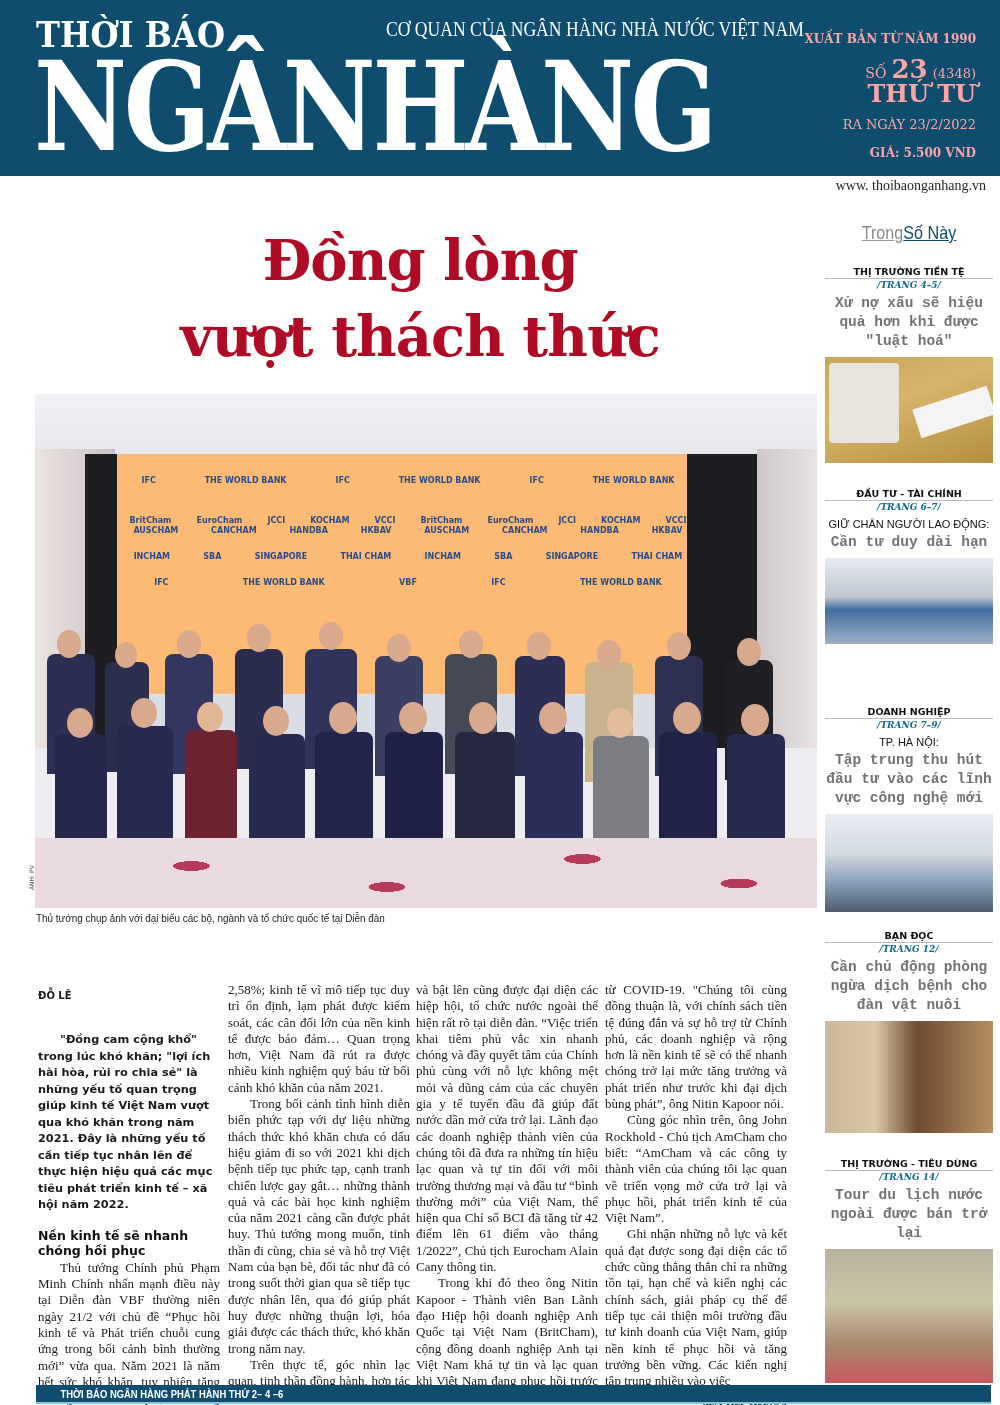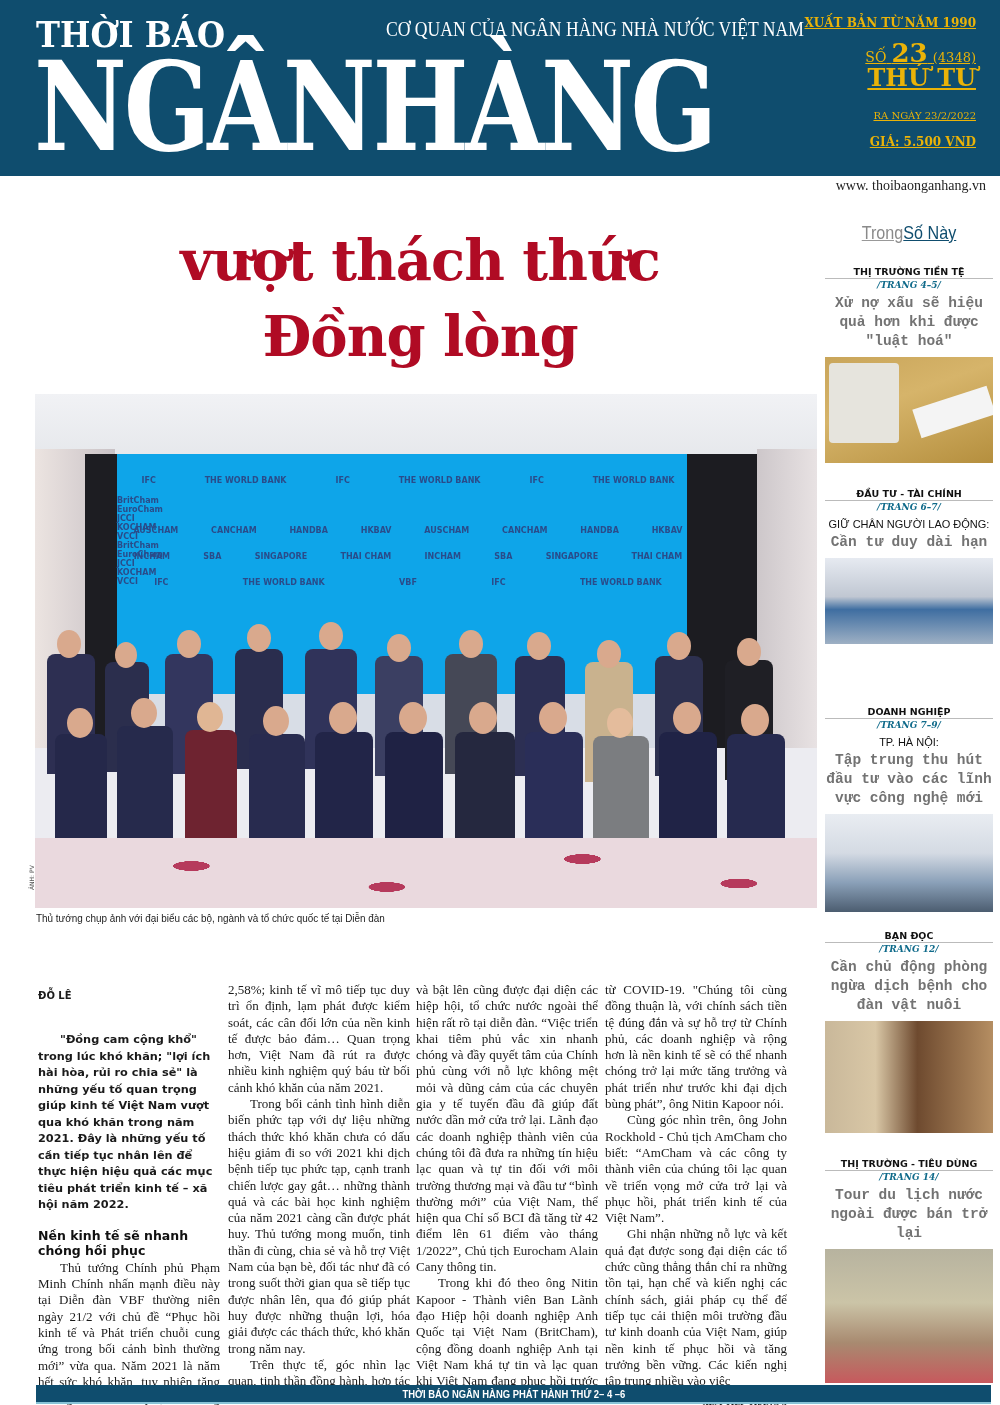--- a/index.html
+++ b/index.html
@@ -27,7 +27,7 @@
     font-family: "Liberation Serif", serif; font-size: 20px; color: #ffffff;
     transform: scaleX(0.88); transform-origin: left; white-space: nowrap;
   }
-  .mh-right { position: absolute; right: 24px; top: 16px; width: 180px; text-align: right; color: #eab308; text-decoration: underline; }
+  .mh-right { position: absolute; right: 24px; top: 32px; width: 180px; text-align: right; color: #fca5a5; }
   .mh-since { font-family: "DejaVu Serif", serif; font-weight: bold; font-size: 12px; white-space: nowrap; }
   .mh-issue { margin-top: 8px; font-family: "DejaVu Serif", serif; white-space: nowrap; }
   .mh-issue .lbl { font-size: 14px; }

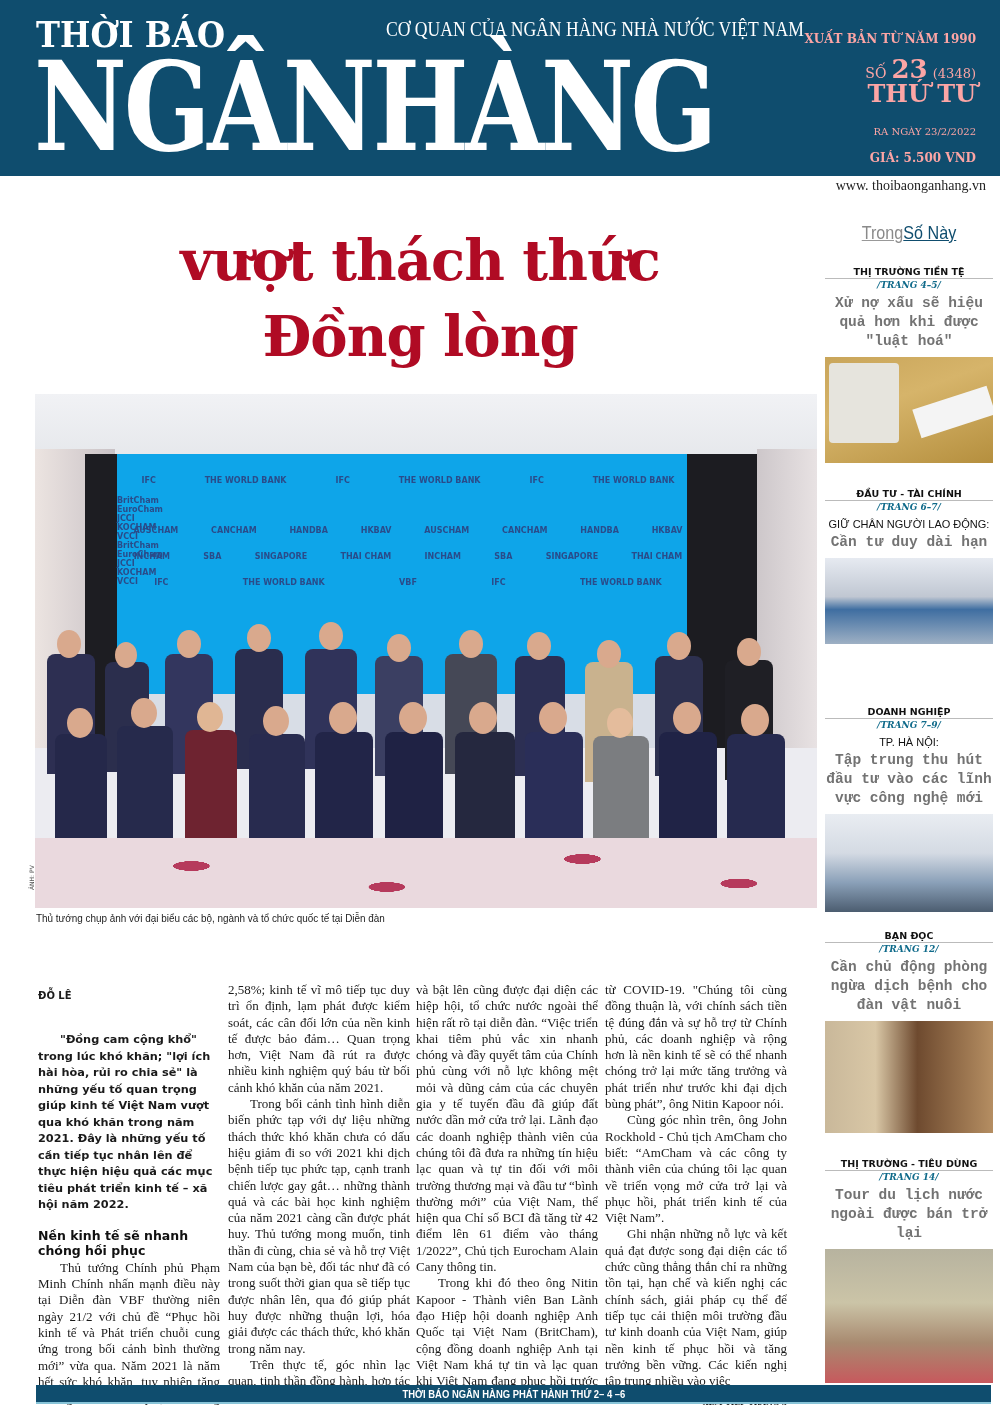--- a/index.html
+++ b/index.html
@@ -34,7 +34,7 @@
   .mh-issue .num { font-size: 26px; font-weight: bold; }
   .mh-issue .tot { font-size: 13px; }
   .mh-day { font-family: "DejaVu Serif", serif; font-weight: bold; font-size: 24px; line-height: 24px; margin-top: -2px; white-space: nowrap; }
-  .mh-date { font-family: "DejaVu Serif", serif; font-size: 10px; margin-top: 20px; white-space: nowrap; text-align: right; }
+  .mh-date { font-family: "DejaVu Serif", serif; font-size: 13px; margin-top: 11px; white-space: nowrap; text-align: right; }
   .mh-price { font-family: "DejaVu Serif", serif; font-weight: bold; font-size: 12px; margin-top: 14px; white-space: nowrap; }
   .mh-url {
     position: absolute; right: 14px; top: 178px;

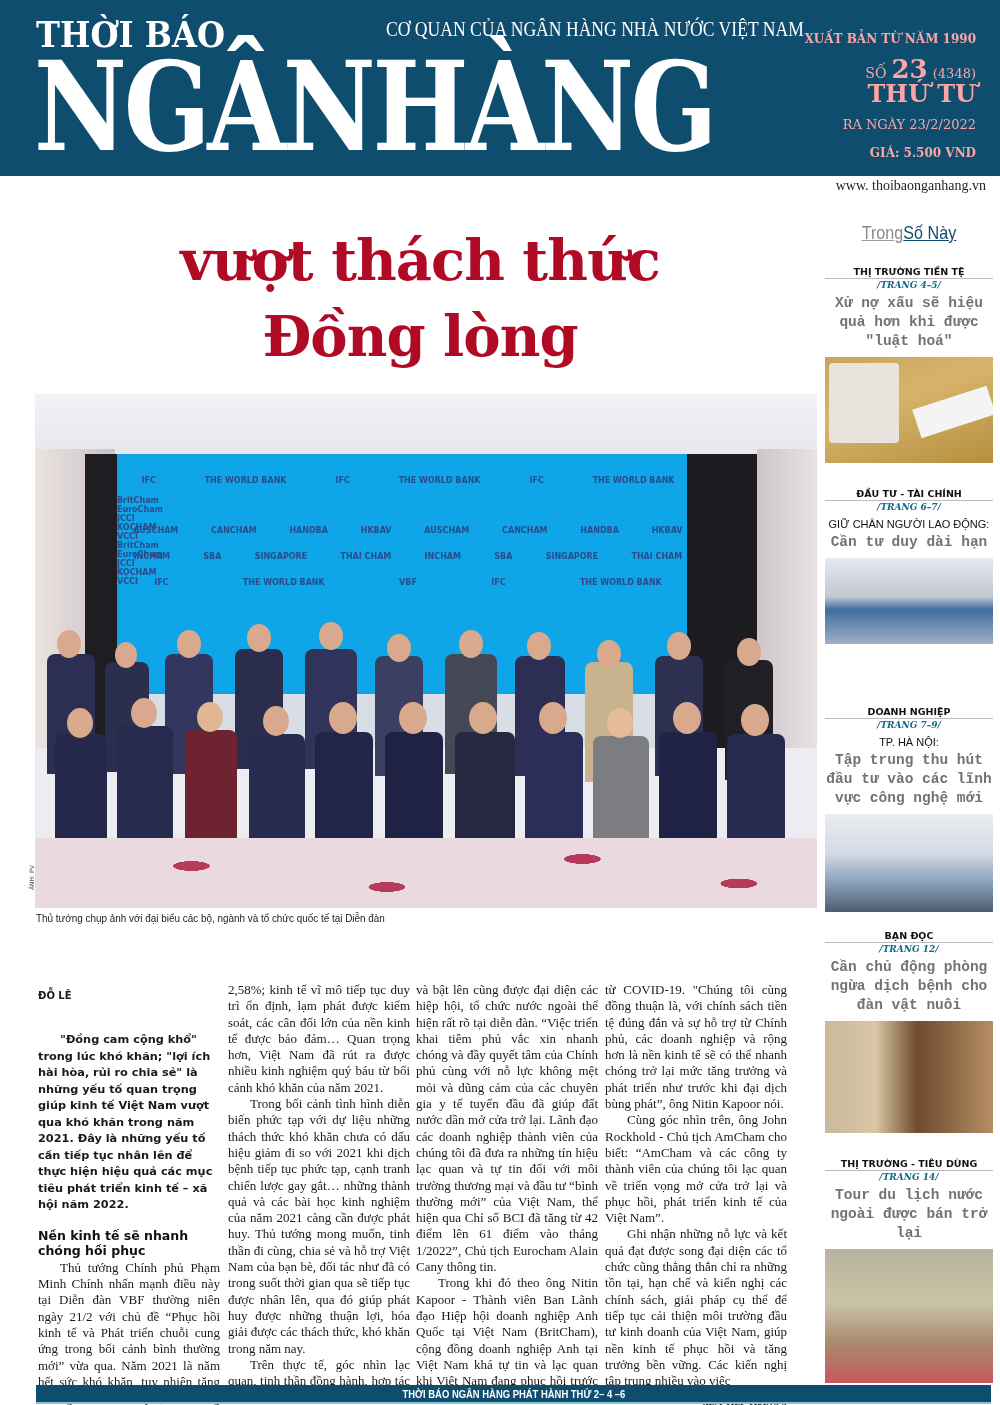--- a/index.html
+++ b/index.html
@@ -177,8 +177,8 @@
 <a class="mh-url">www. thoibaonganhang.vn</a>
 
 <h1 class="headline">
+  <div>Đồng lòng</div>
   <div>vượt thách thức</div>
-  <div>Đồng lòng</div>
 </h1>
 
 <figure class="photo">

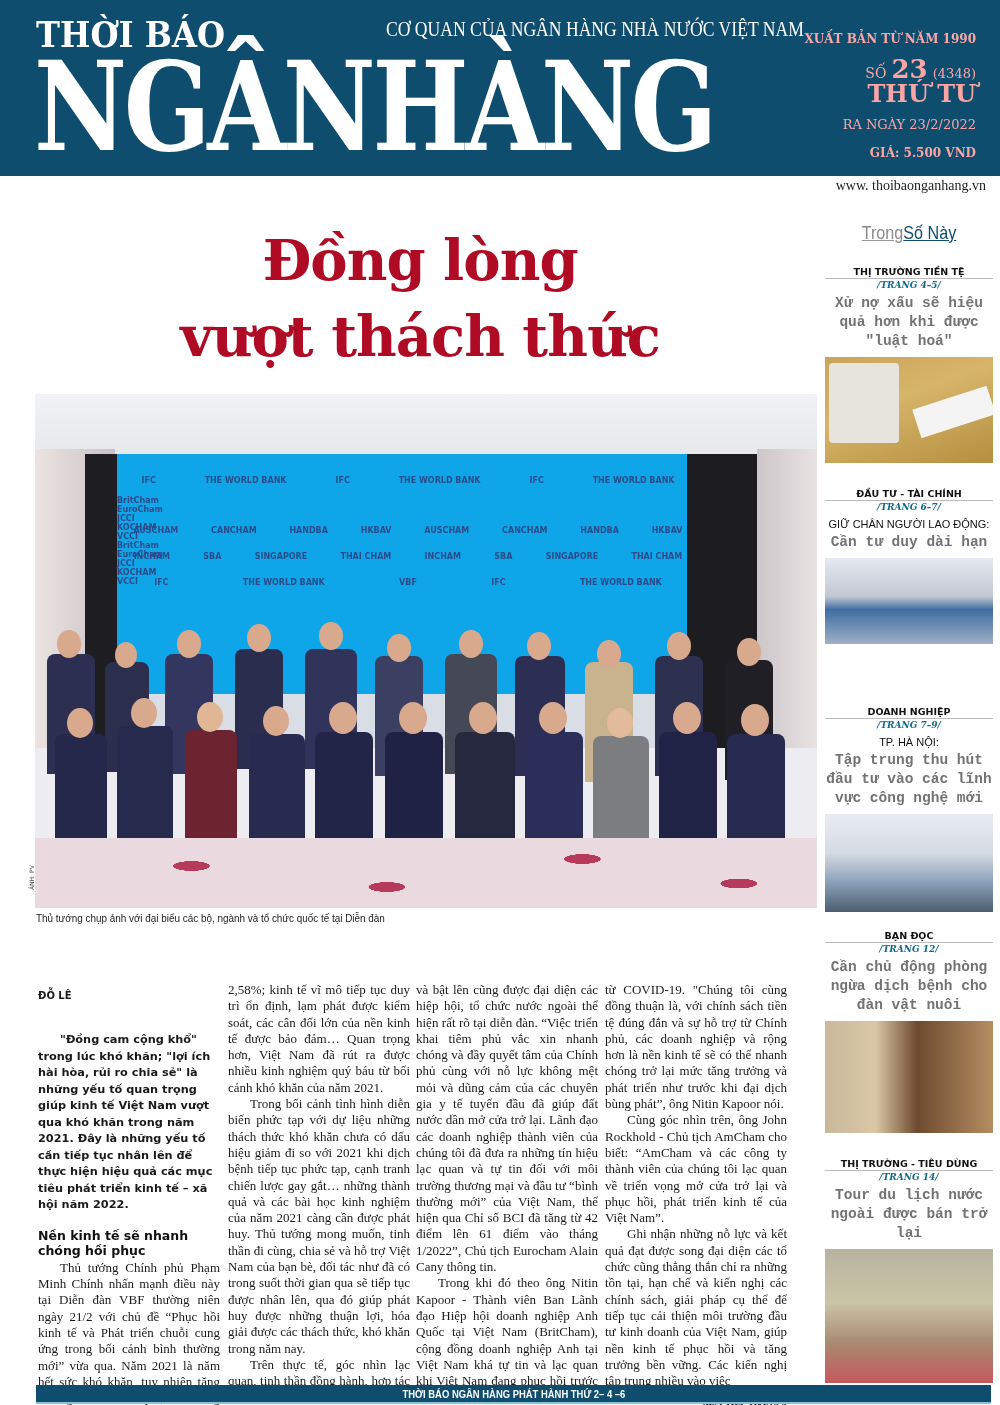--- a/index.html
+++ b/index.html
@@ -60,7 +60,7 @@
   .photo .wall-r { position: absolute; right: 0; top: 55px; width: 60px; height: 459px; background: linear-gradient(90deg,#cdc7ca,#e8e2e3); }
   .photo .backdrop {
     position: absolute; left: 82px; top: 60px; width: 582px; height: 240px;
-    background: #0ea5e9;
+    background: #fdba74;
   }
   .logo-row { position: absolute; left: 0; width: 100%; display: flex; justify-content: space-around; font-family: "DejaVu Sans", sans-serif; font-size: 8px; font-weight: bold; color: #2a4c8a; }
   .logo-row span { display: inline-block; }

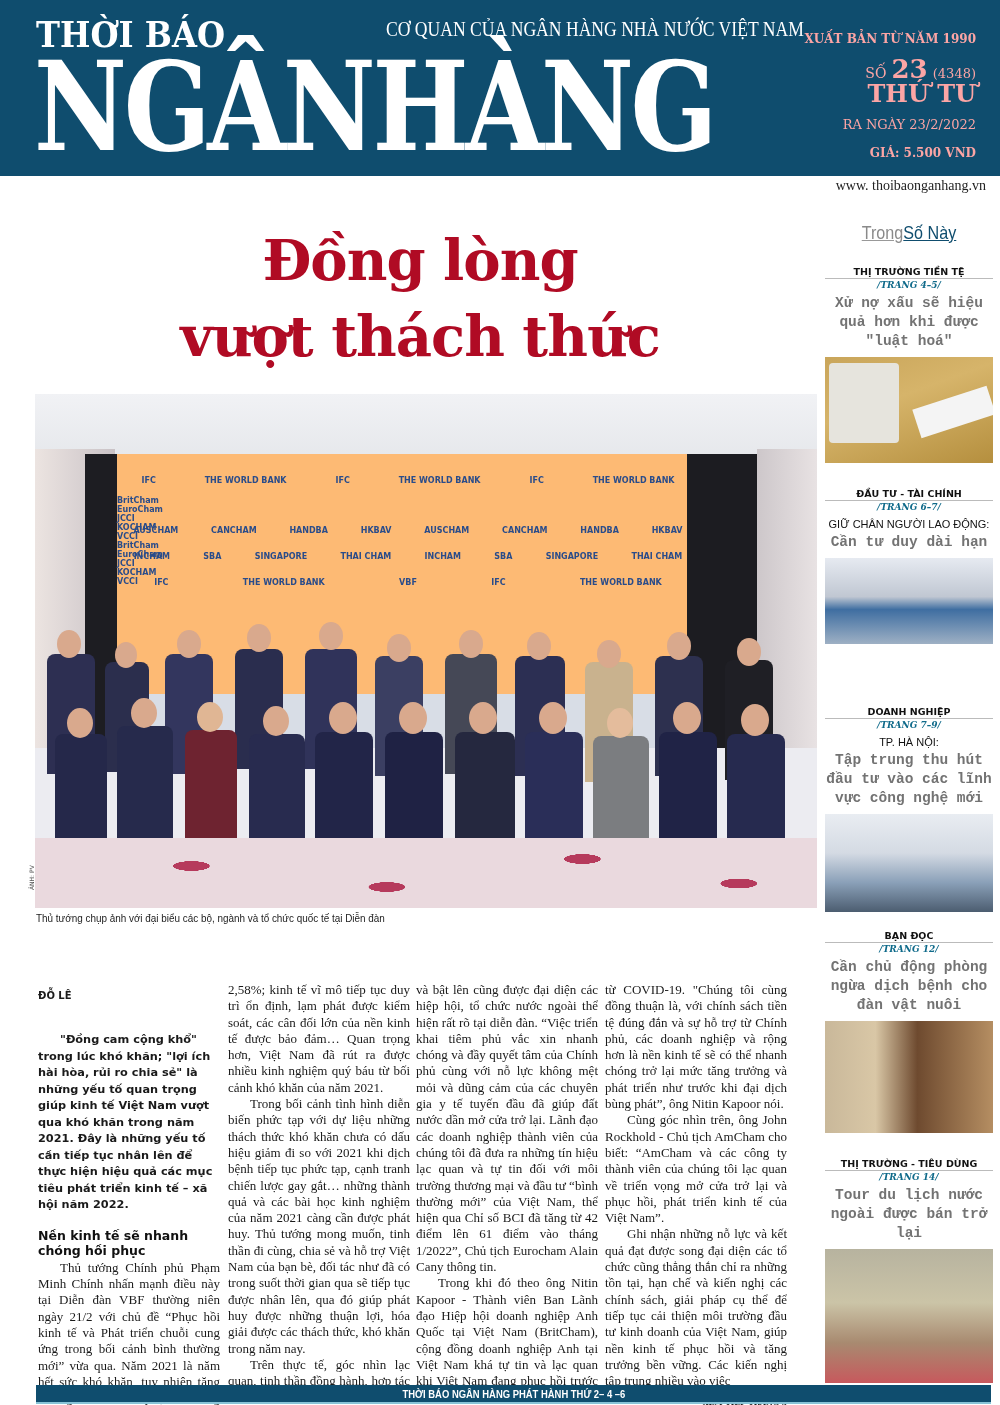--- a/index.html
+++ b/index.html
@@ -194,7 +194,7 @@
       <span>IFC</span>
       <span>THE WORLD BANK</span>
     </div>
-    <div class="logo-row" style="top:42px;flex-direction:column;">
+    <div class="logo-row" style="top:62px;">
       <span>BritCham</span>
       <span>EuroCham</span>
       <span>JCCI</span>

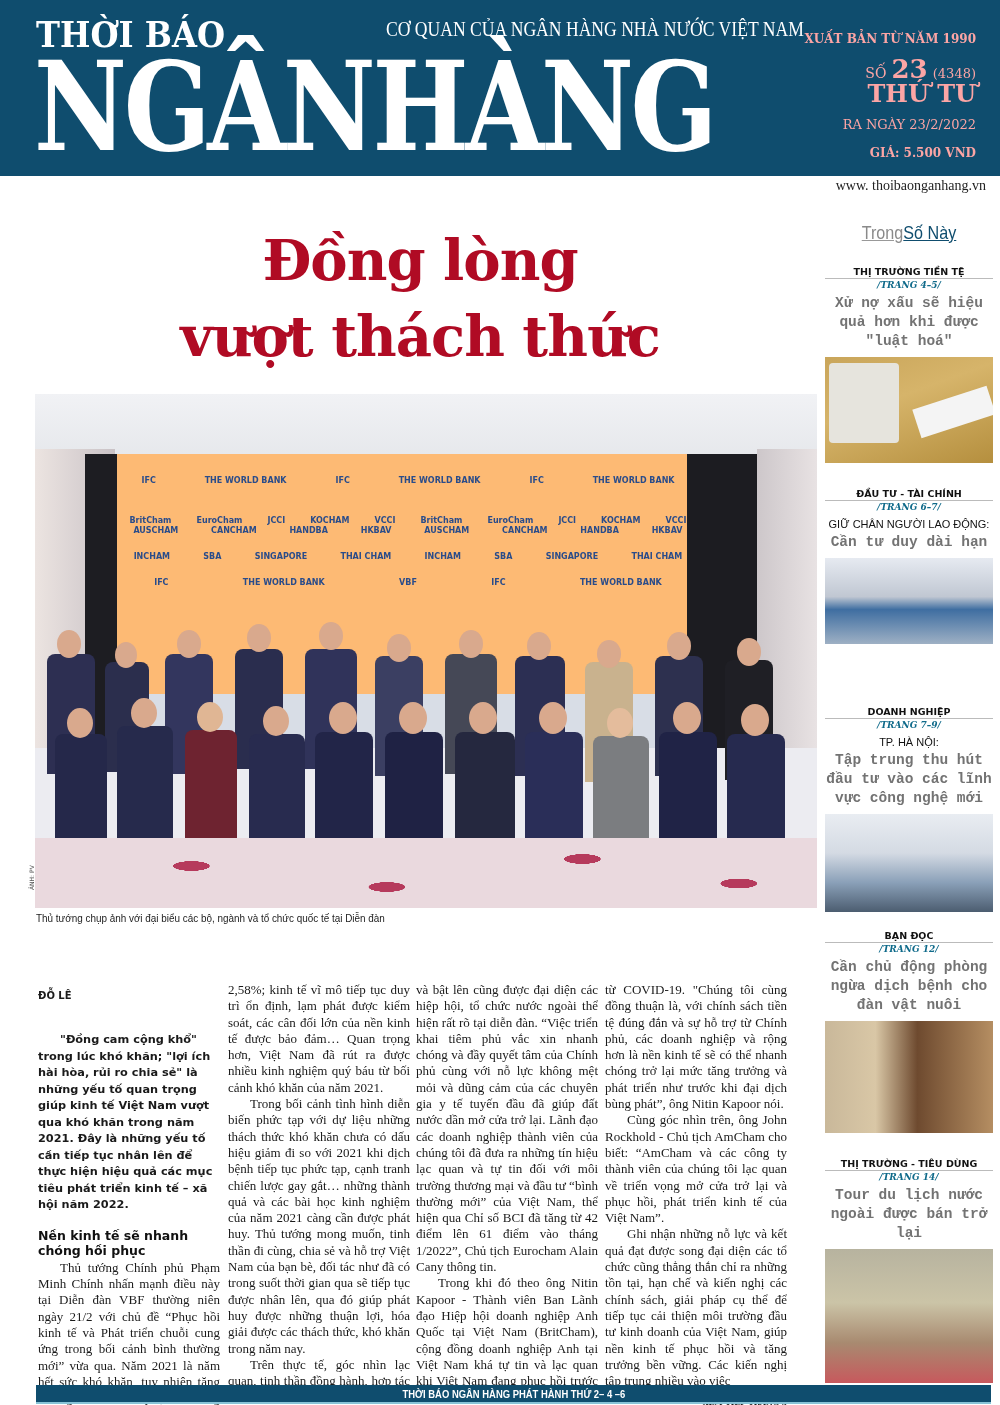--- a/index.html
+++ b/index.html
@@ -150,7 +150,7 @@
   .footer {
     position: absolute; left: 36px; top: 1385px; width: 955px; height: 19px; background: #0f4d6e;
     border-bottom: 2px solid #88c4d8;
-    text-align: center; color: #ffffff; font-family: "Liberation Sans", sans-serif; font-weight: bold;
+    text-align: left; color: #ffffff; font-family: "Liberation Sans", sans-serif; font-weight: bold;
     font-size: 11.5px; line-height: 19px;
   }
   .footer span { display: inline-block; transform: scaleX(0.82); }

